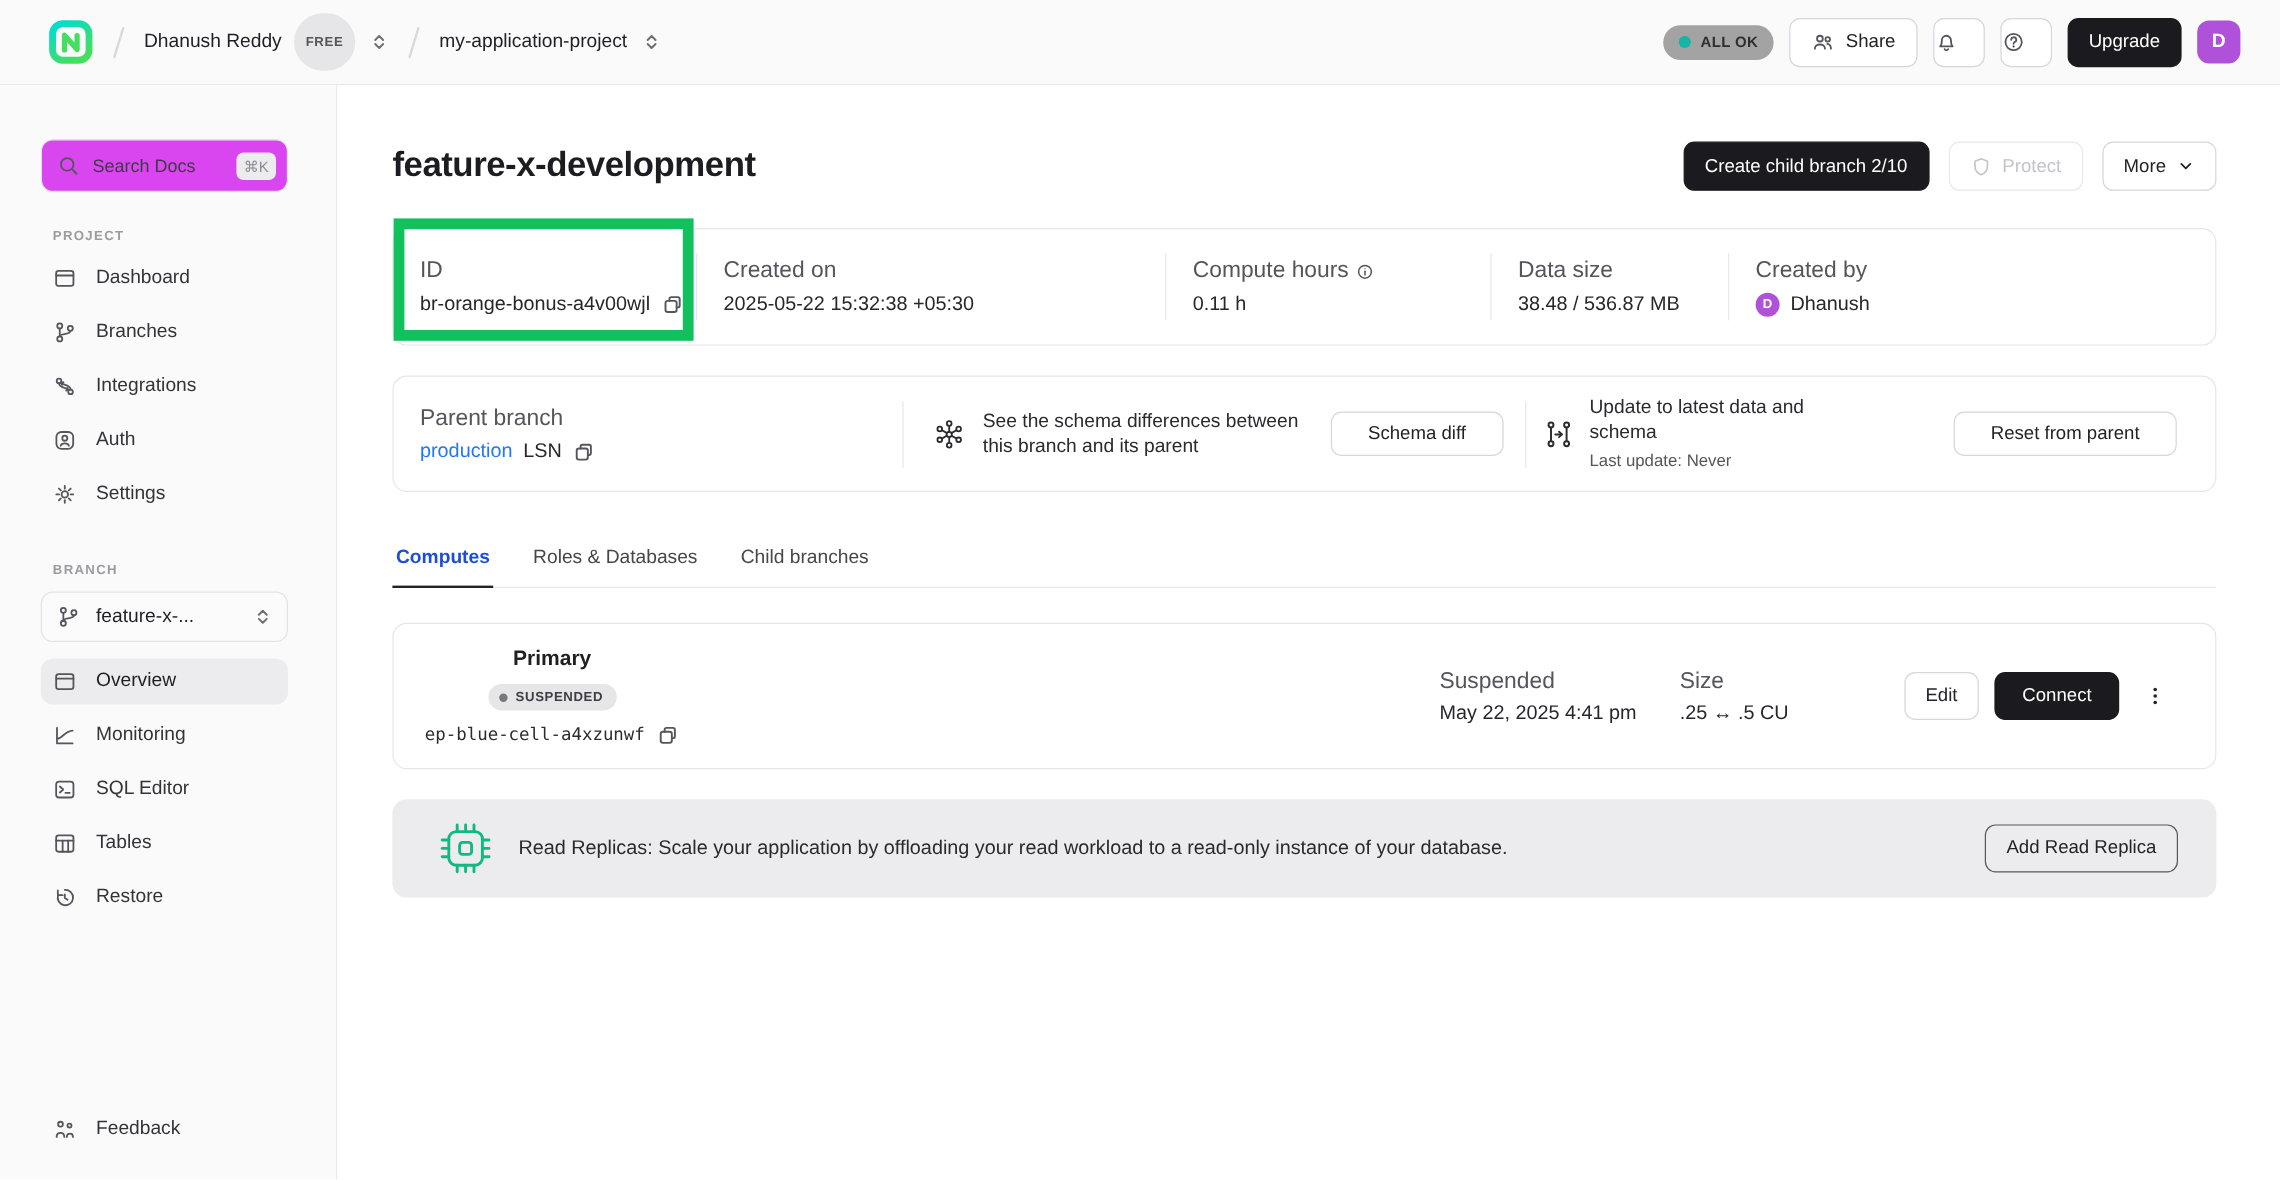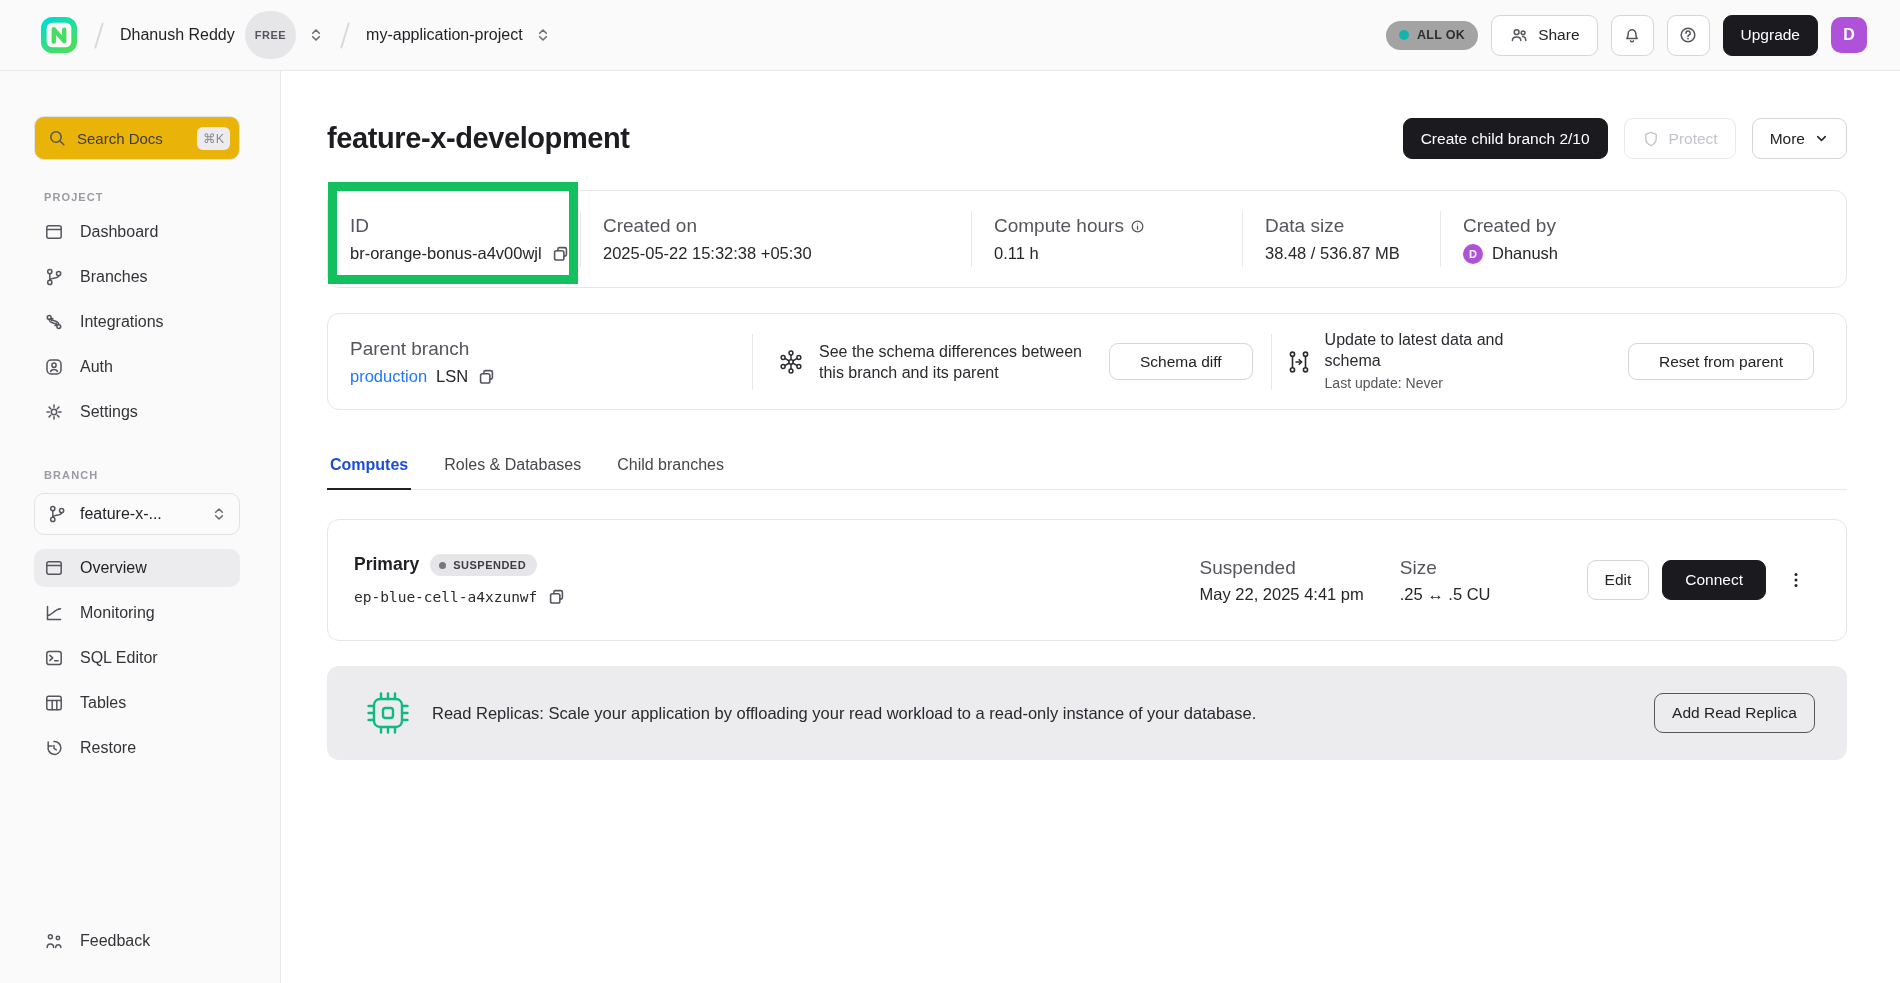--- a/index.html
+++ b/index.html
@@ -29,7 +29,7 @@
   .allok{height:29px;border-radius:15px;background:#a3a3a3;display:flex;align-items:center;
     gap:8px;padding:0 13px;font-size:12.5px;font-weight:700;letter-spacing:.3px;color:#2e2e33;}
   .dot{width:10px;height:10px;border-radius:50%;background:var(--ok-teal);}
-  .btn{display:inline-flex;align-items:center;justify-content:center;gap:9px;height:41px;
+  .btn{display:inline-flex;align-items:center;gap:9px;height:41px;
     border-radius:9px;border:1px solid #d6d6db;background:#fff;font-size:15.5px;color:#232327;
     padding:0 17px;cursor:pointer;font-family:inherit;}
   .btn.icon-only{width:43px;padding:0;}

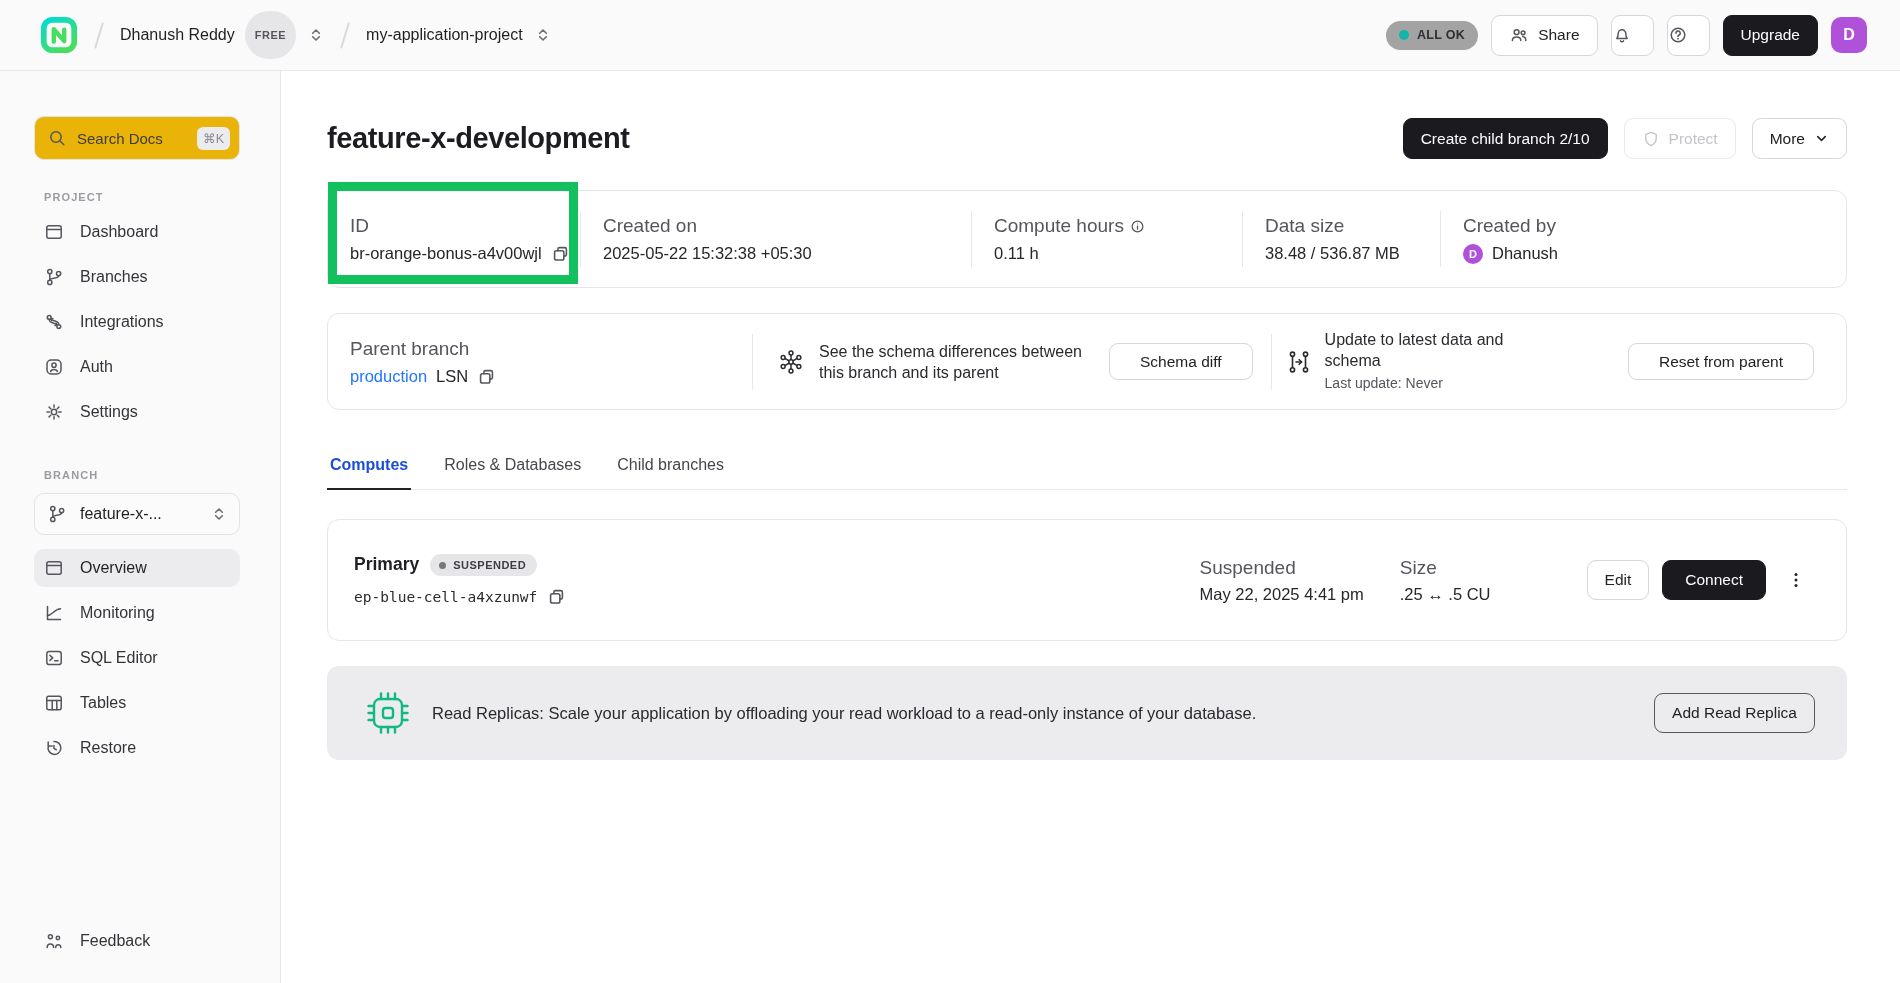--- a/index.html
+++ b/index.html
@@ -41,7 +41,7 @@
   .layout{display:flex;height:912px;}
   .sidebar{width:281px;background:#fafafa;border-right:1px solid #e8e8ea;
     padding:45px 40px 32px 34px;display:flex;flex-direction:column;}
-  .search{height:44px;border:1px solid #e3e3e6;border-radius:10px;background:#eab308;
+  .search{height:44px;border:1px solid #e3e3e6;border-radius:10px;background:#d946ef;
     display:flex;align-items:center;gap:11px;padding:0 9px 0 13px;cursor:text;}
   .search-label{font-size:15px;color:#3c3c42;}
   .kbd{margin-left:auto;background:#ececef;border-radius:6px;font-size:12.5px;color:#8b8b93;padding:4px 6px;}

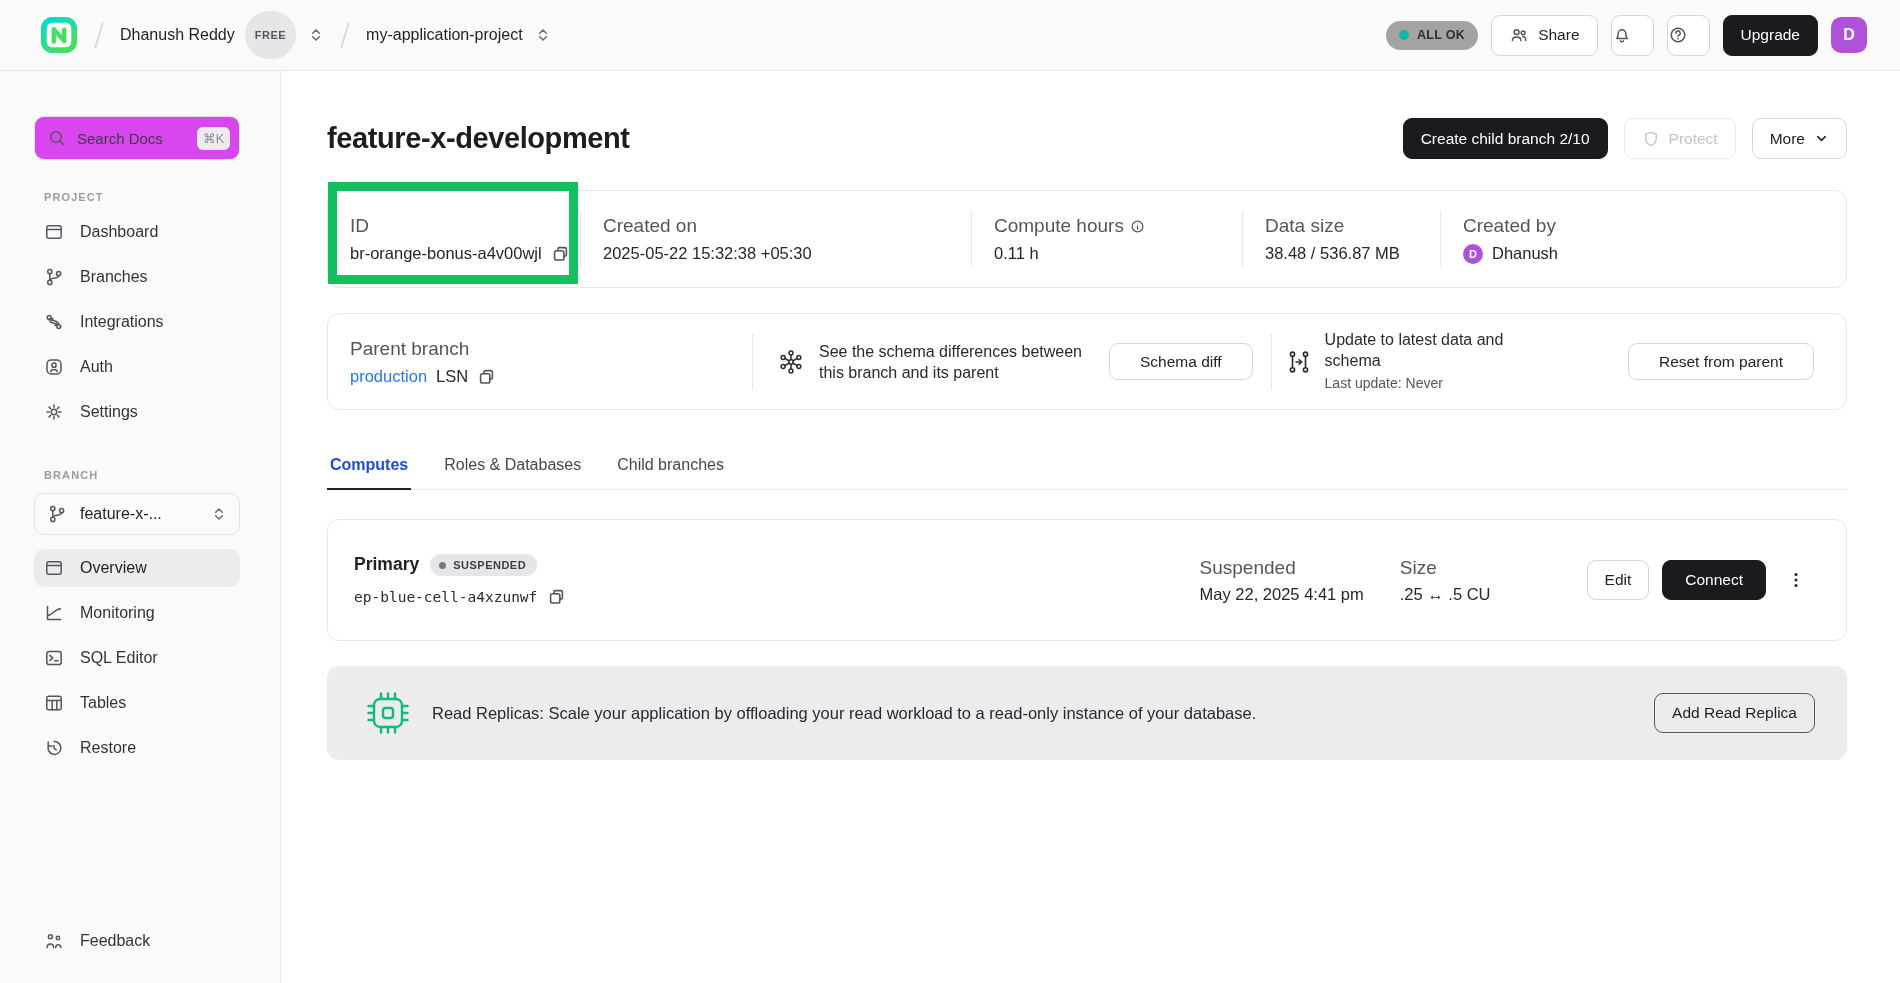--- a/index.html
+++ b/index.html
@@ -102,7 +102,7 @@
 
   .compute-card{margin-top:29px;height:122px;display:flex;align-items:center;padding:0 36px 0 26px;}
   .compute-left{display:flex;flex-direction:column;gap:11px;}
-  .compute-name-row{display:flex;align-items:flex-start;gap:11px;}
+  .compute-name-row{display:flex;align-items:center;gap:11px;flex-direction:column;}
   .compute-name{font-size:17.5px;font-weight:600;color:#1f1f24;}
   .status-badge{display:inline-flex;align-items:center;gap:7px;background:#e6e6e9;border-radius:999px;
     padding:5px 11px 5px 9px;font-size:11px;font-weight:700;letter-spacing:.5px;color:#3d3d44;}

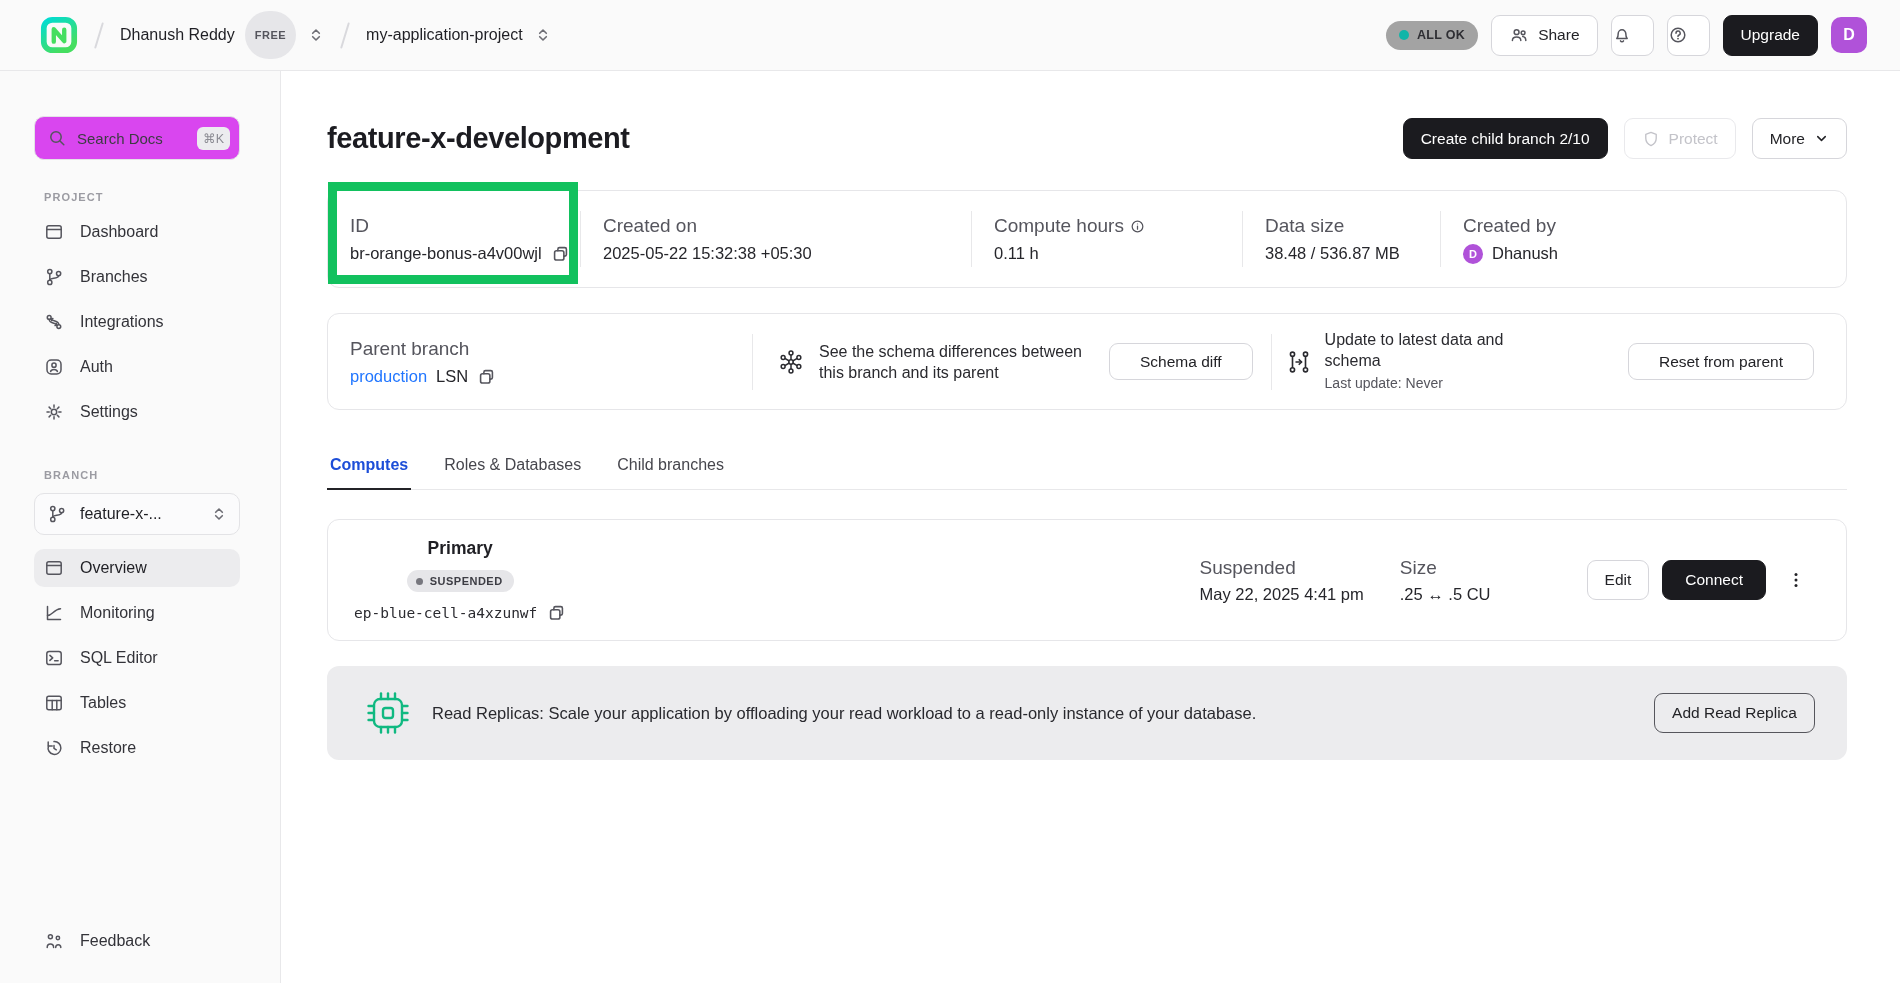--- a/index.html
+++ b/index.html
@@ -117,7 +117,7 @@
   .connect-btn{margin-left:13px;padding:0 22px;}
   .kebab-btn{margin-left:16px;background:none;border:none;padding:4px;cursor:pointer;}
 
-  .replica-banner{margin-top:25px;height:94px;border-radius:12px;background:#ececee;
+  .replica-banner{margin-top:25px;height:82px;border-radius:12px;background:#ececee;
     display:flex;align-items:center;padding:0 32px 0 38px;}
   .replica-text{margin-left:21px;font-size:16.5px;color:#29292e;}
   .replica-btn{margin-left:auto;background:transparent;border-color:#56565c;height:40px;}

